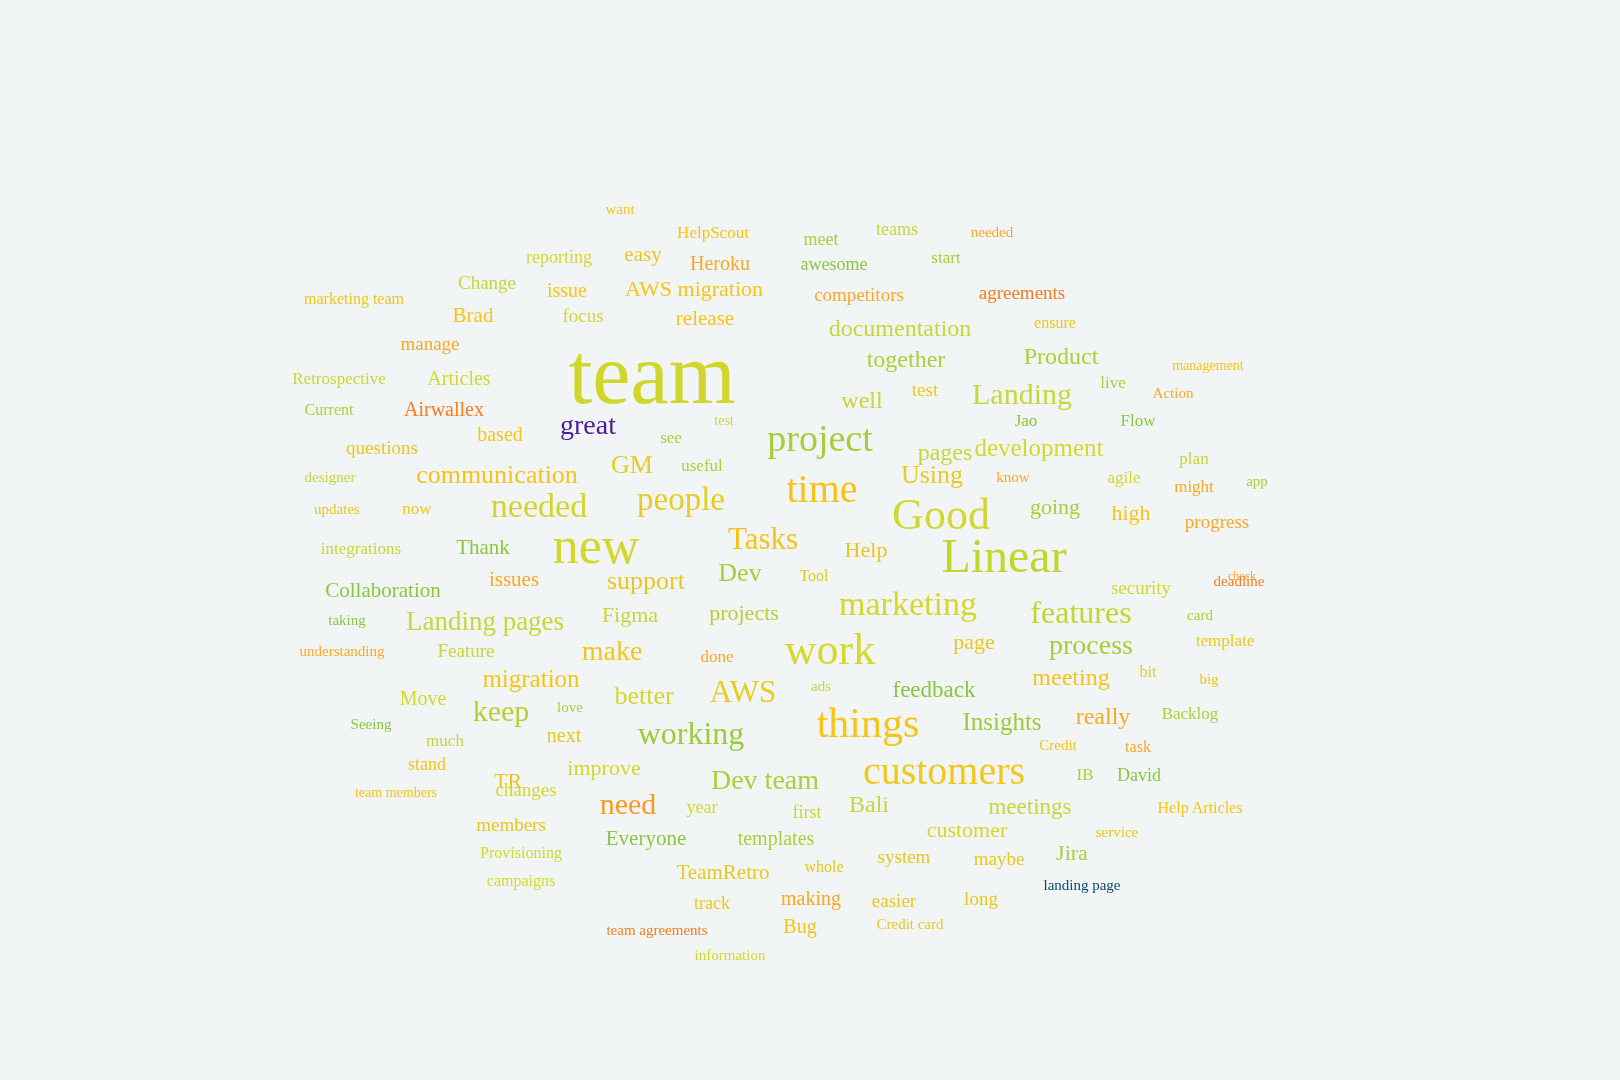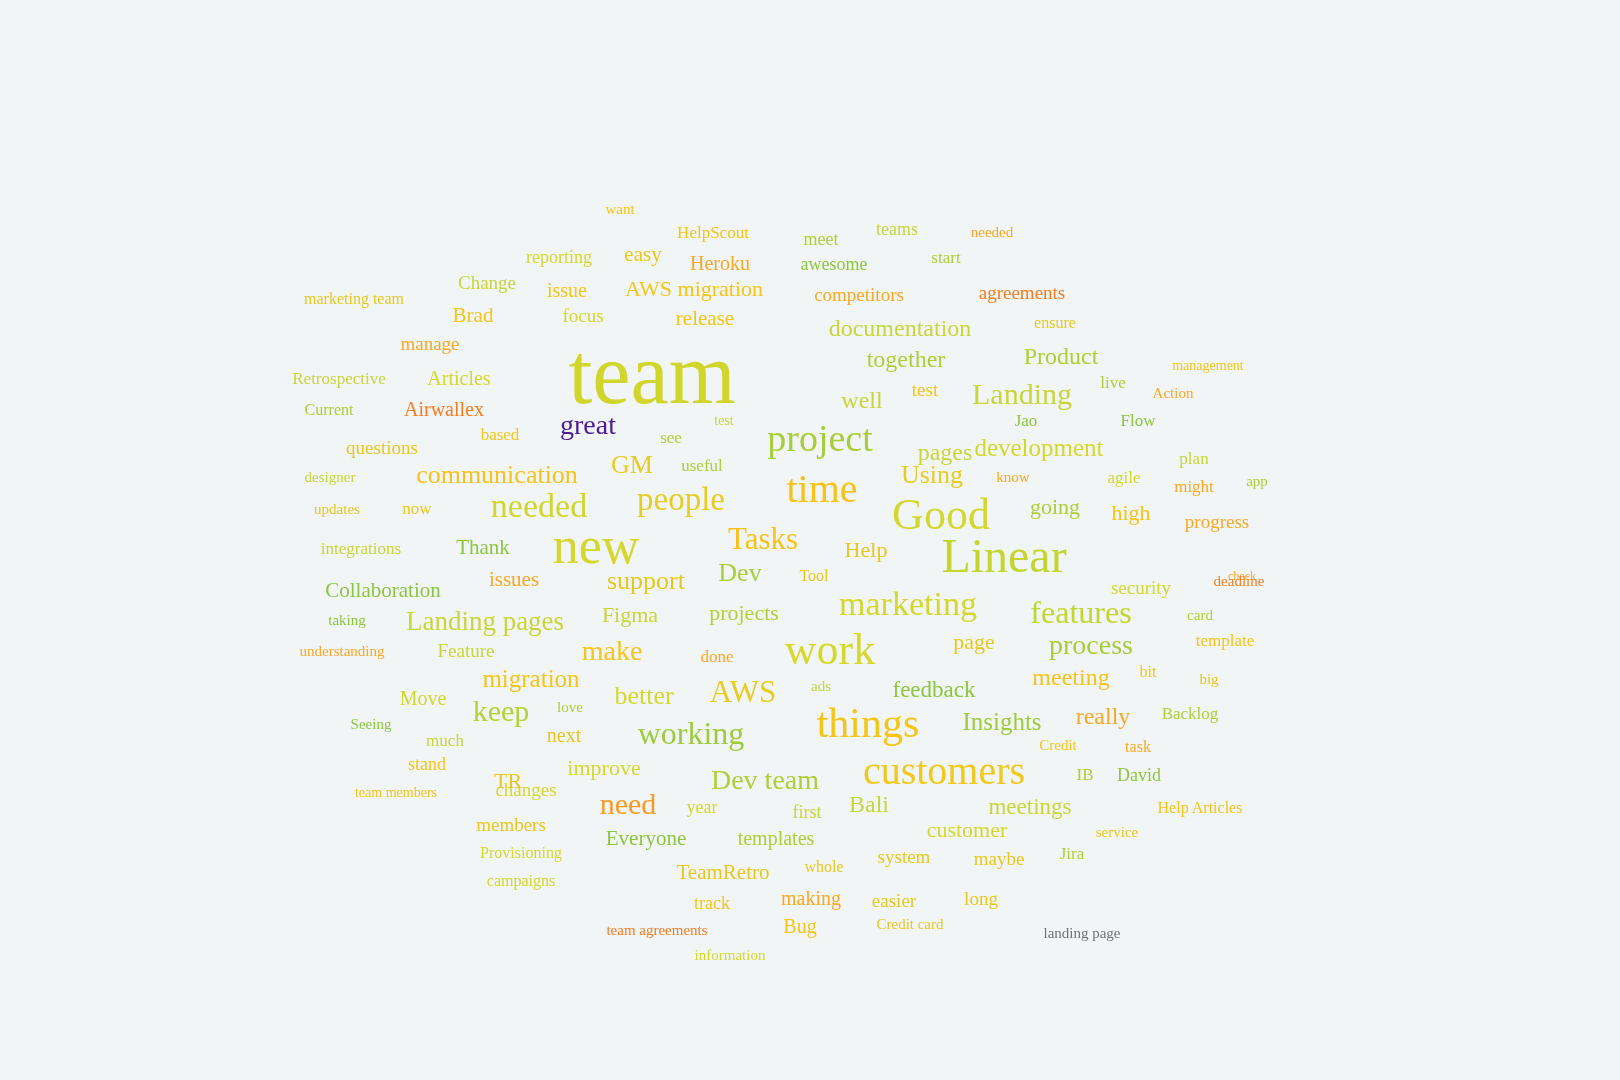--- a/index.html
+++ b/index.html
@@ -191,7 +191,7 @@
       <span class="word" style="left: 620px; top: 209px; font-size: 15px; color: rgb(245, 197, 24);">want</span>
       <span class="word" style="left: 724px; top: 421px; font-size: 14px; color: rgb(200, 214, 58);">test</span>
       <span class="word" style="left: 671px; top: 437px; font-size: 17px; color: rgb(174, 207, 56);">see</span>
-      <span class="word" style="left: 500px; top: 434px; font-size: 17px; color: rgb(245, 197, 24);">based</span>
+      <span class="word" style="left: 500px; top: 434px; font-size: 20px; color: rgb(245, 197, 24);">based</span>
       <span class="word" style="left: 925px; top: 389px; font-size: 19px; color: rgb(245, 197, 24);">test</span>
       <span class="word" style="left: 329px; top: 410px; font-size: 16px; color: rgb(174, 207, 56);">Current</span>
       <span class="word" style="left: 330px; top: 477px; font-size: 15px; color: rgb(200, 214, 58);">designer</span>

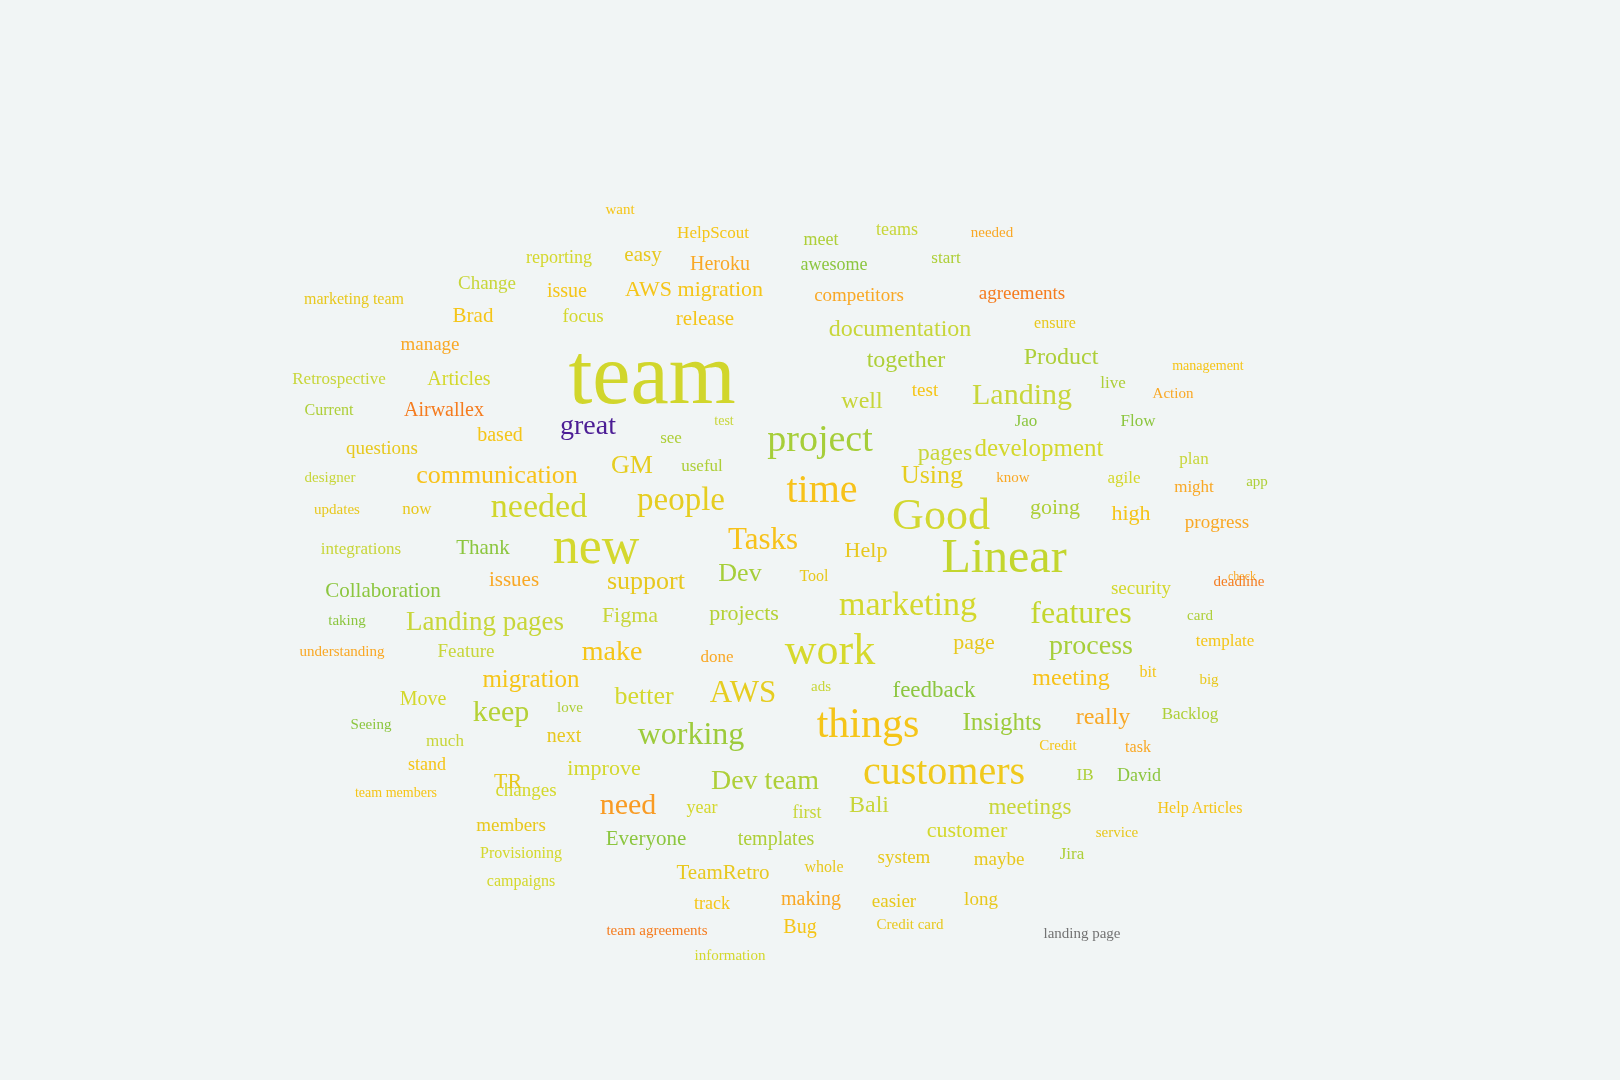--- a/index.html
+++ b/index.html
@@ -187,7 +187,7 @@
       <span class="word" style="left: 1138px; top: 747px; font-size: 16px; color: rgb(249, 168, 37);">task</span>
       <span class="word" style="left: 1085px; top: 774px; font-size: 17px; color: rgb(174, 207, 56);">IB</span>
       <span class="word" style="left: 1117px; top: 832px; font-size: 15px; color: rgb(232, 200, 30);">service</span>
-      <span class="word" style="left: 1072px; top: 853px; font-size: 17px; color: rgb(174, 207, 56);">Jira</span>
+      <span class="word" style="left: 1072px; top: 853px; font-size: 22px; color: rgb(174, 207, 56);">Jira</span>
       <span class="word" style="left: 620px; top: 209px; font-size: 15px; color: rgb(245, 197, 24);">want</span>
       <span class="word" style="left: 724px; top: 421px; font-size: 14px; color: rgb(200, 214, 58);">test</span>
       <span class="word" style="left: 671px; top: 437px; font-size: 17px; color: rgb(174, 207, 56);">see</span>

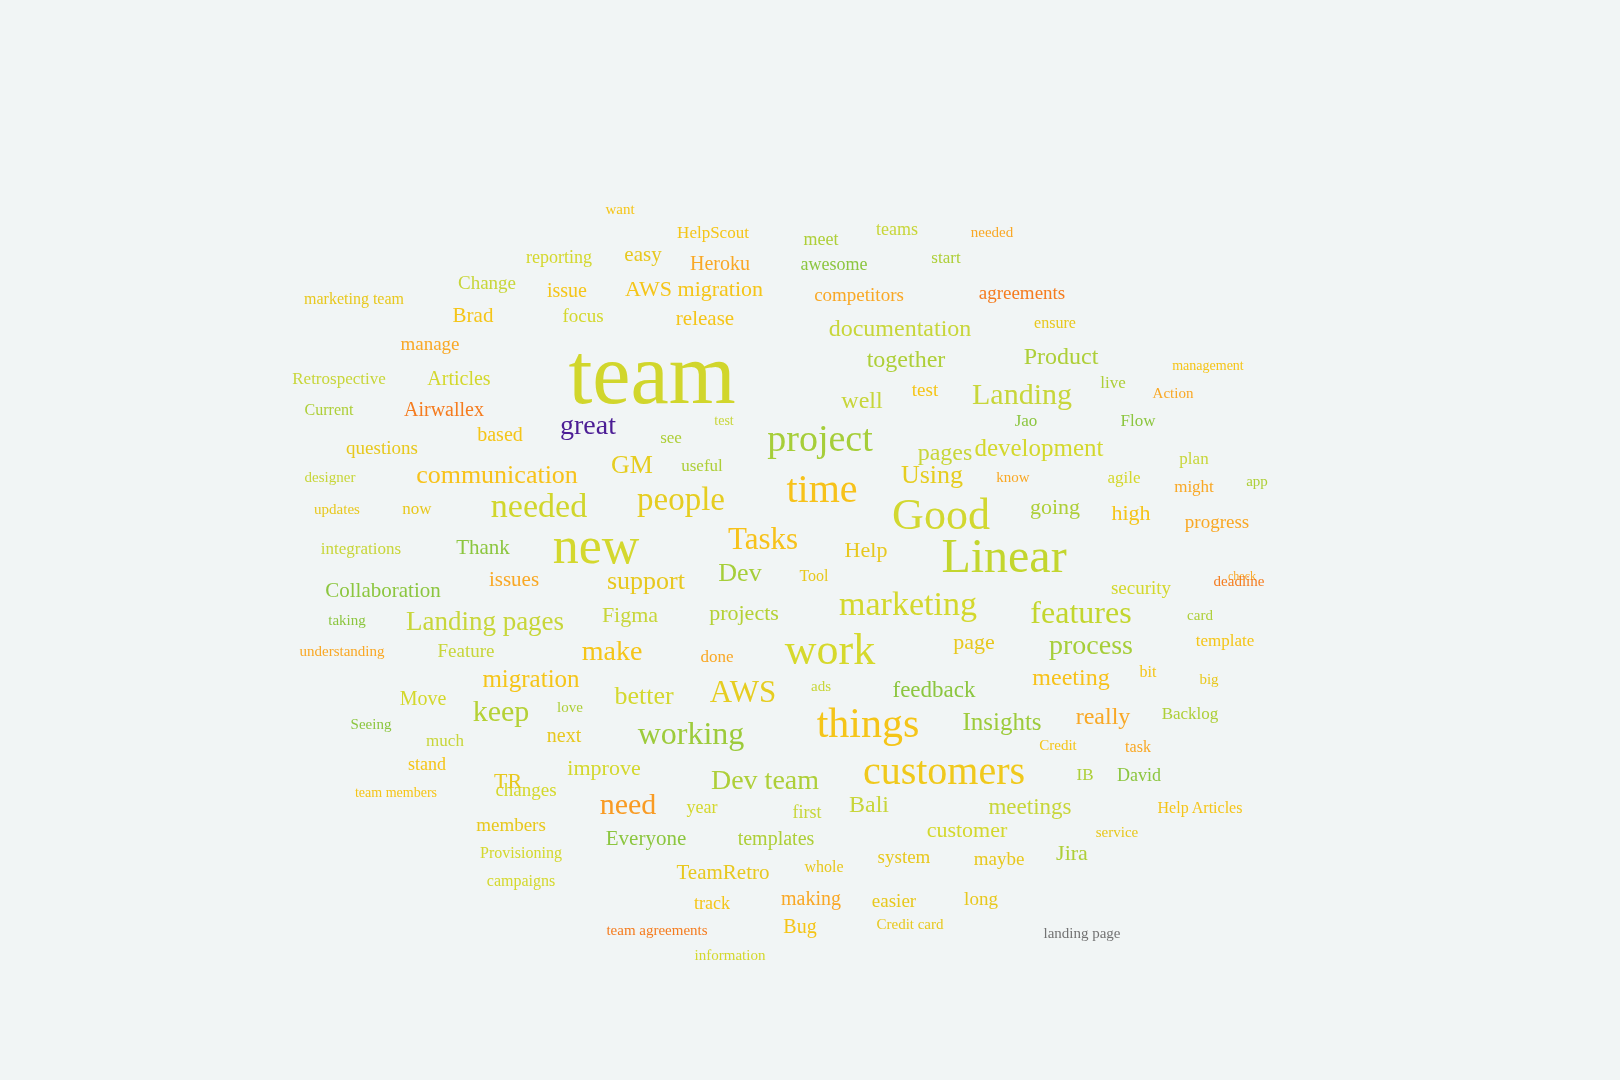--- a/index.html
+++ b/index.html
@@ -156,7 +156,7 @@
       <span class="word" style="left: 702px; top: 465px; font-size: 17px; color: rgb(174, 207, 56);">useful</span>
       <span class="word" style="left: 521px; top: 853px; font-size: 16px; color: rgb(212, 216, 45);">Provisioning</span>
       <span class="word" style="left: 521px; top: 881px; font-size: 16px; color: rgb(212, 216, 45);">campaigns</span>
-      <span class="word" style="left: 1082px; top: 885px; font-size: 15px; color: #737373; margin-top: 48px;">landing page</span>
+      <span class="word" style="left: 1082px; top: 885px; font-size: 15px; color: #0c4a6e;">landing page</span>
       <span class="word" style="left: 657px; top: 930px; font-size: 15px; color: rgb(245, 124, 31);">team agreements</span>
       <span class="word" style="left: 342px; top: 651px; font-size: 15px; color: rgb(249, 168, 37);">understanding</span>
       <span class="word" style="left: 730px; top: 955px; font-size: 15px; color: rgb(212, 216, 45);">information</span>

